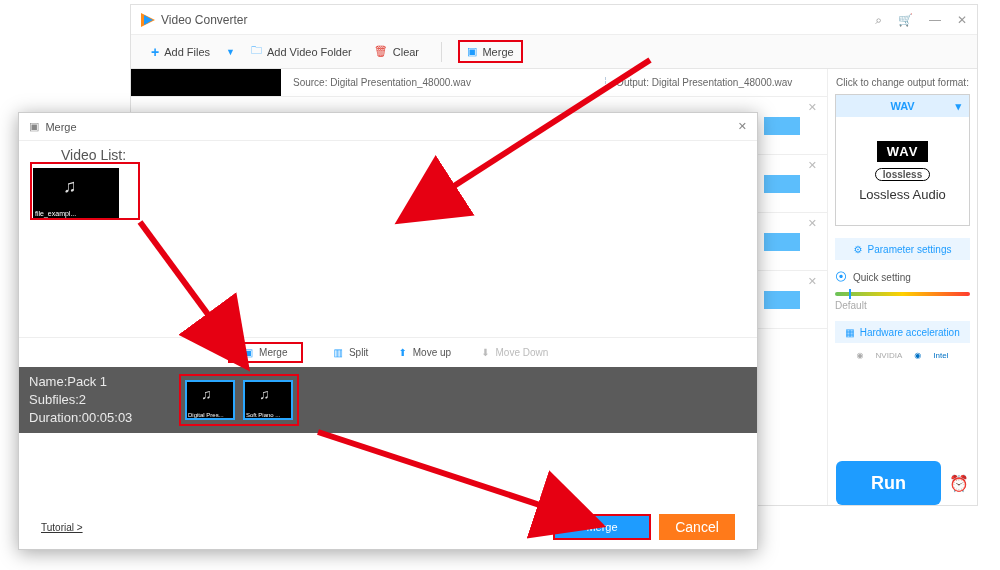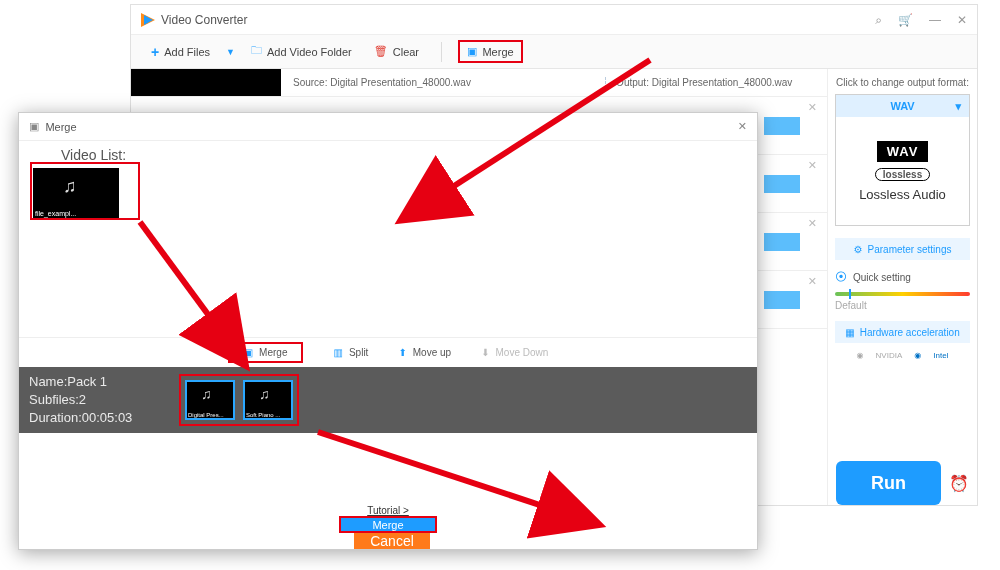--- a/index.html
+++ b/index.html
@@ -99,7 +99,7 @@
 .p-thumb .note { position: absolute; top: 4px; left: 14px; color: #ddd; font-size: 14px; }
 .p-thumb .cap { font-size: 6px; color: #fff; padding: 0 1px; white-space: nowrap; overflow: hidden; }
 
-.dlg-footer { position: absolute; left: 0; right: 0; bottom: 0; height: 44px; display: flex; align-items: center; padding: 0 22px; flex-direction: column; }
+.dlg-footer { position: absolute; left: 0; right: 0; bottom: 0; height: 44px; display: flex; align-items: center; padding: 0 22px; }
 .dlg-footer .tut { font-size: 10px; color: #333; text-decoration: underline; cursor: pointer; }
 .dlg-footer .spacer { flex: 1; }
 .dlg-footer .merge-btn { width: 98px; height: 26px; background: #1e9cff; color: #fff; font-size: 11px; display: flex; align-items: center; justify-content: center; cursor: pointer; border: 2px solid #e60012; }

